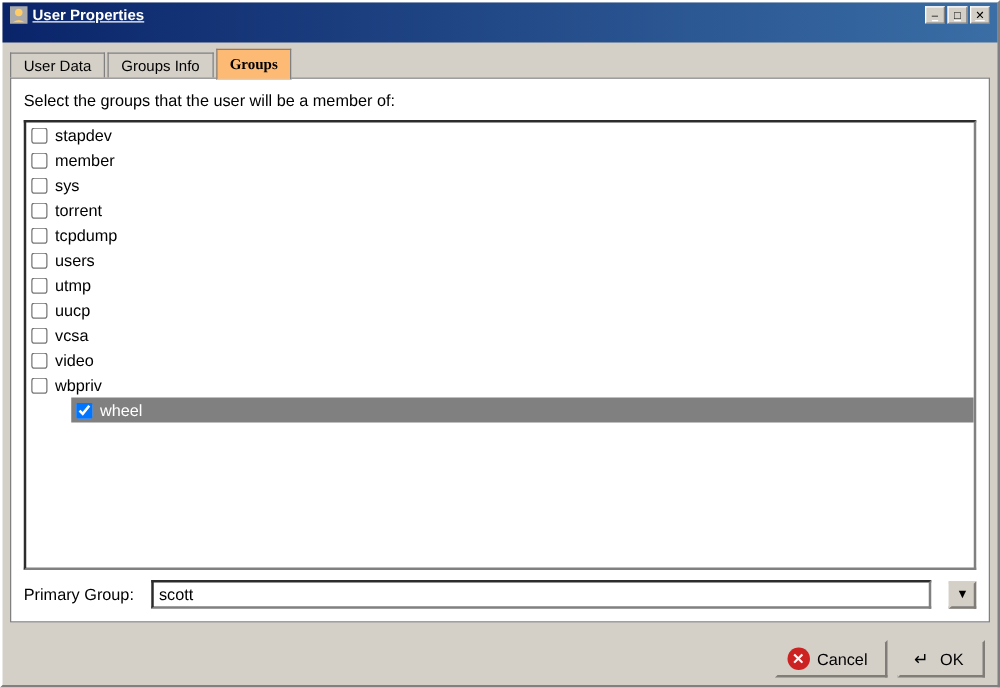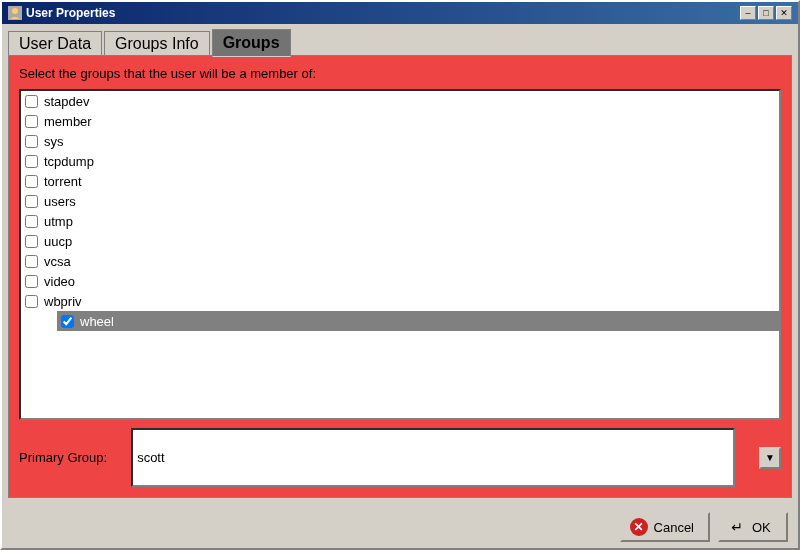--- a/index.html
+++ b/index.html
@@ -29,10 +29,11 @@
       color: white;
       padding: 3px 6px;
       display: flex;
-      align-items: center;
+      align-items: flex-start;
       justify-content: space-between;
-      height: 22px;
+      height: 32px;
       flex-shrink: 0;
+      text-decoration: underline;
     }
     .title-bar-left {
       display: flex;

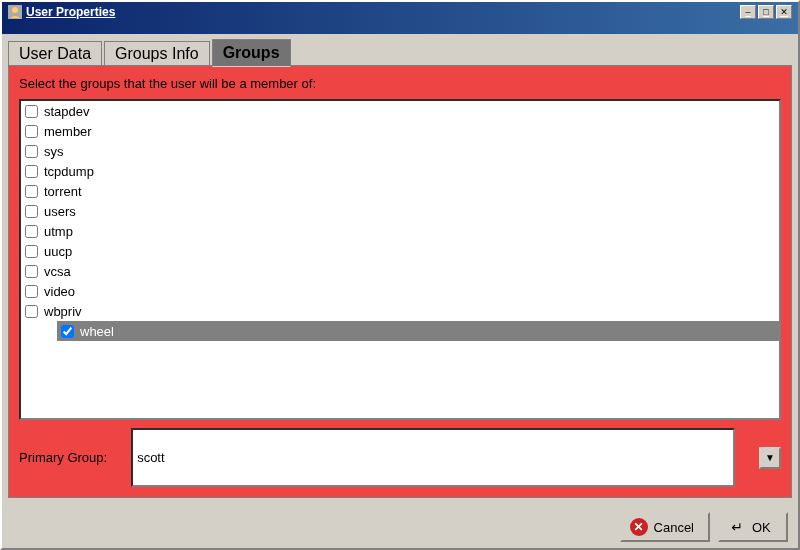--- a/index.html
+++ b/index.html
@@ -88,7 +88,7 @@
       border: 1px solid #808080;
       border-bottom: none;
       cursor: pointer;
-      font-size: 16px;
+      font-size: 12px;
       position: relative;
       top: 1px;
     }

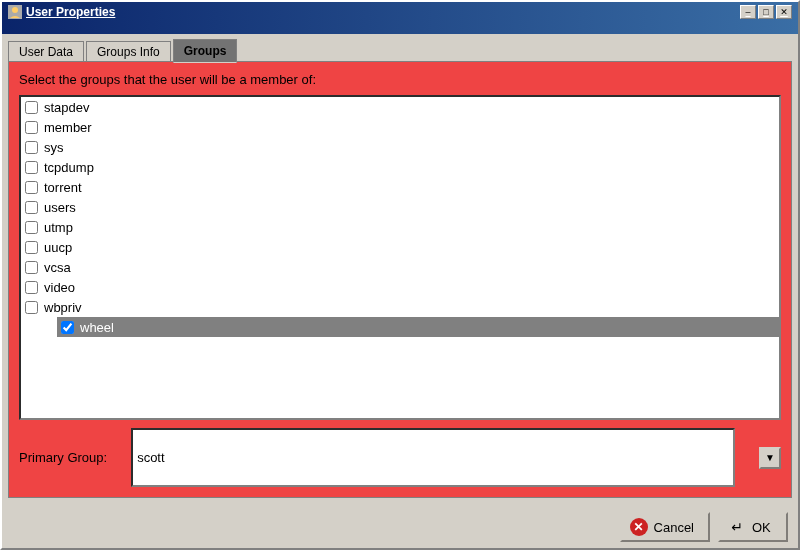--- a/index.html
+++ b/index.html
@@ -93,12 +93,13 @@
       top: 1px;
     }
     .tab.active {
-      background: #737373;
+      background: #fdba74;
       border-color: #808080;
       border-bottom: 1px solid #d4d0c8;
       font-weight: bold;
       z-index: 2;
       padding-top: 4px;
+      font-family: Liberation Serif, serif;
     }
     .tab-content {
       border: 1px solid #808080;

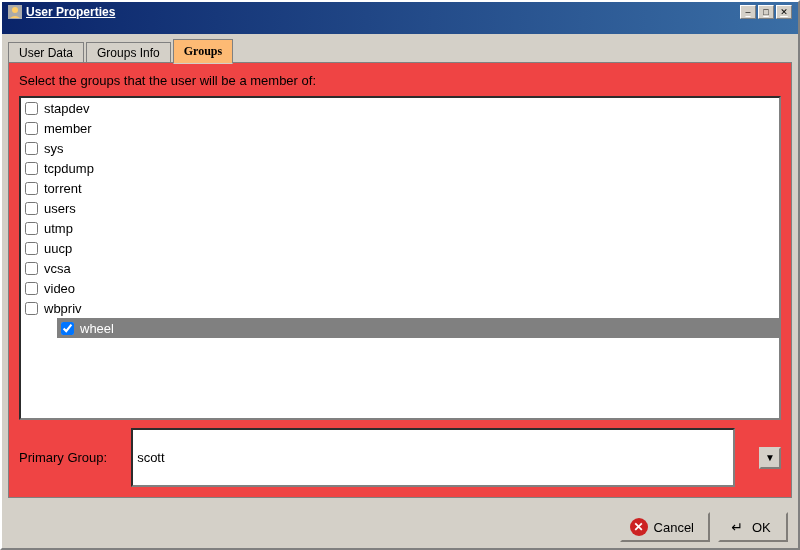--- a/index.html
+++ b/index.html
@@ -103,7 +103,7 @@
     }
     .tab-content {
       border: 1px solid #808080;
-      background: #ef4444;
+      background: #ffffff;
       flex: 1;
       display: flex;
       flex-direction: column;

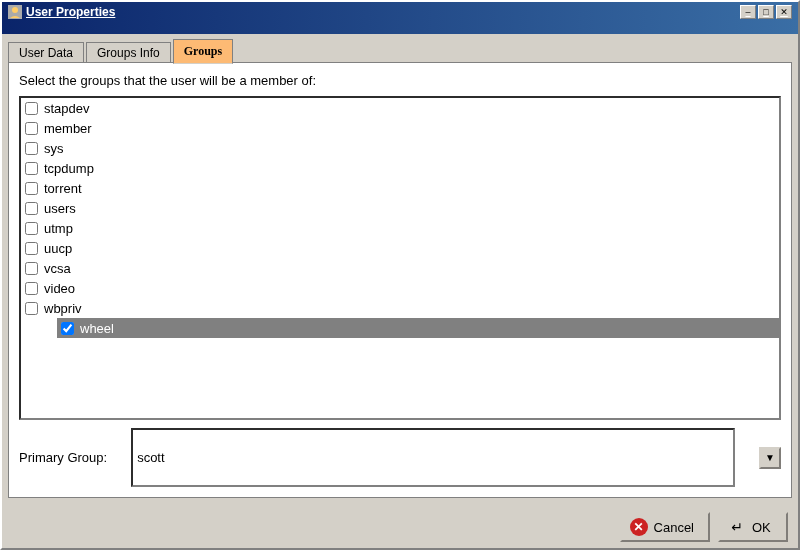--- a/index.html
+++ b/index.html
@@ -275,11 +275,11 @@
           </div>
           <div class="list-item">
             <input type="checkbox" style="">
+            <span>torrent</span>
+          </div>
+          <div class="list-item">
+            <input type="checkbox" style="">
             <span>tcpdump</span>
-          </div>
-          <div class="list-item">
-            <input type="checkbox" style="">
-            <span>torrent</span>
           </div>
           <div class="list-item">
             <input type="checkbox" style="">

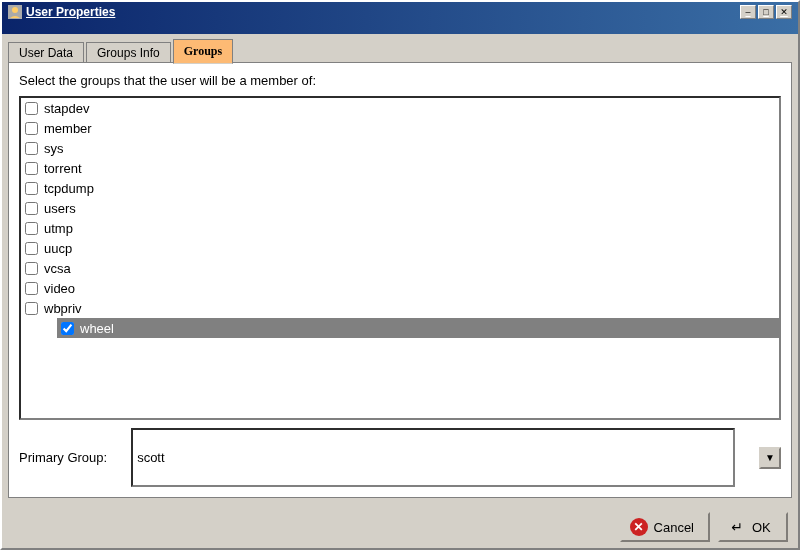--- a/index.html
+++ b/index.html
@@ -146,7 +146,7 @@
       display: flex;
       align-items: center;
       margin-top: 8px;
-      gap: 24px;
+      gap: 14px;
     }
     .primary-group-label {
       font-size: 13px;

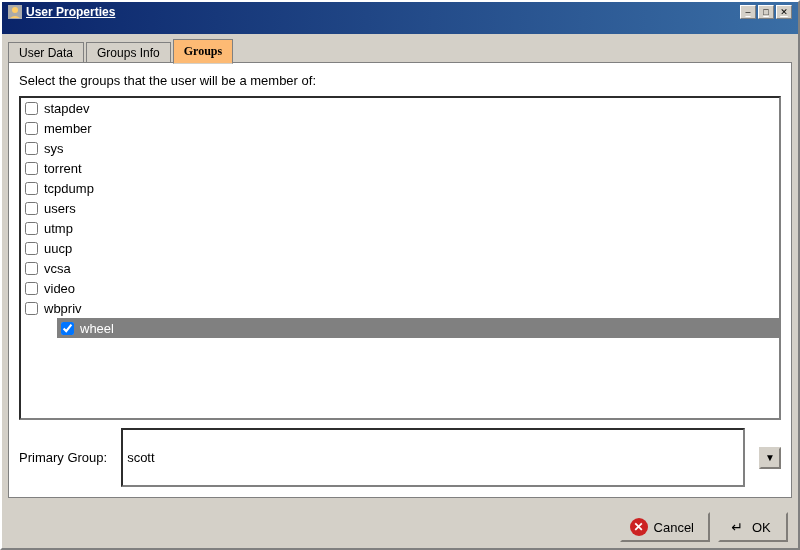--- a/index.html
+++ b/index.html
@@ -155,7 +155,7 @@
     .primary-group-input {
       flex: 1;
       border: 2px inset #808080;
-      padding: 20px 4px;
+      padding: 2px 4px;
       font-size: 13px;
       background: white;
     }

